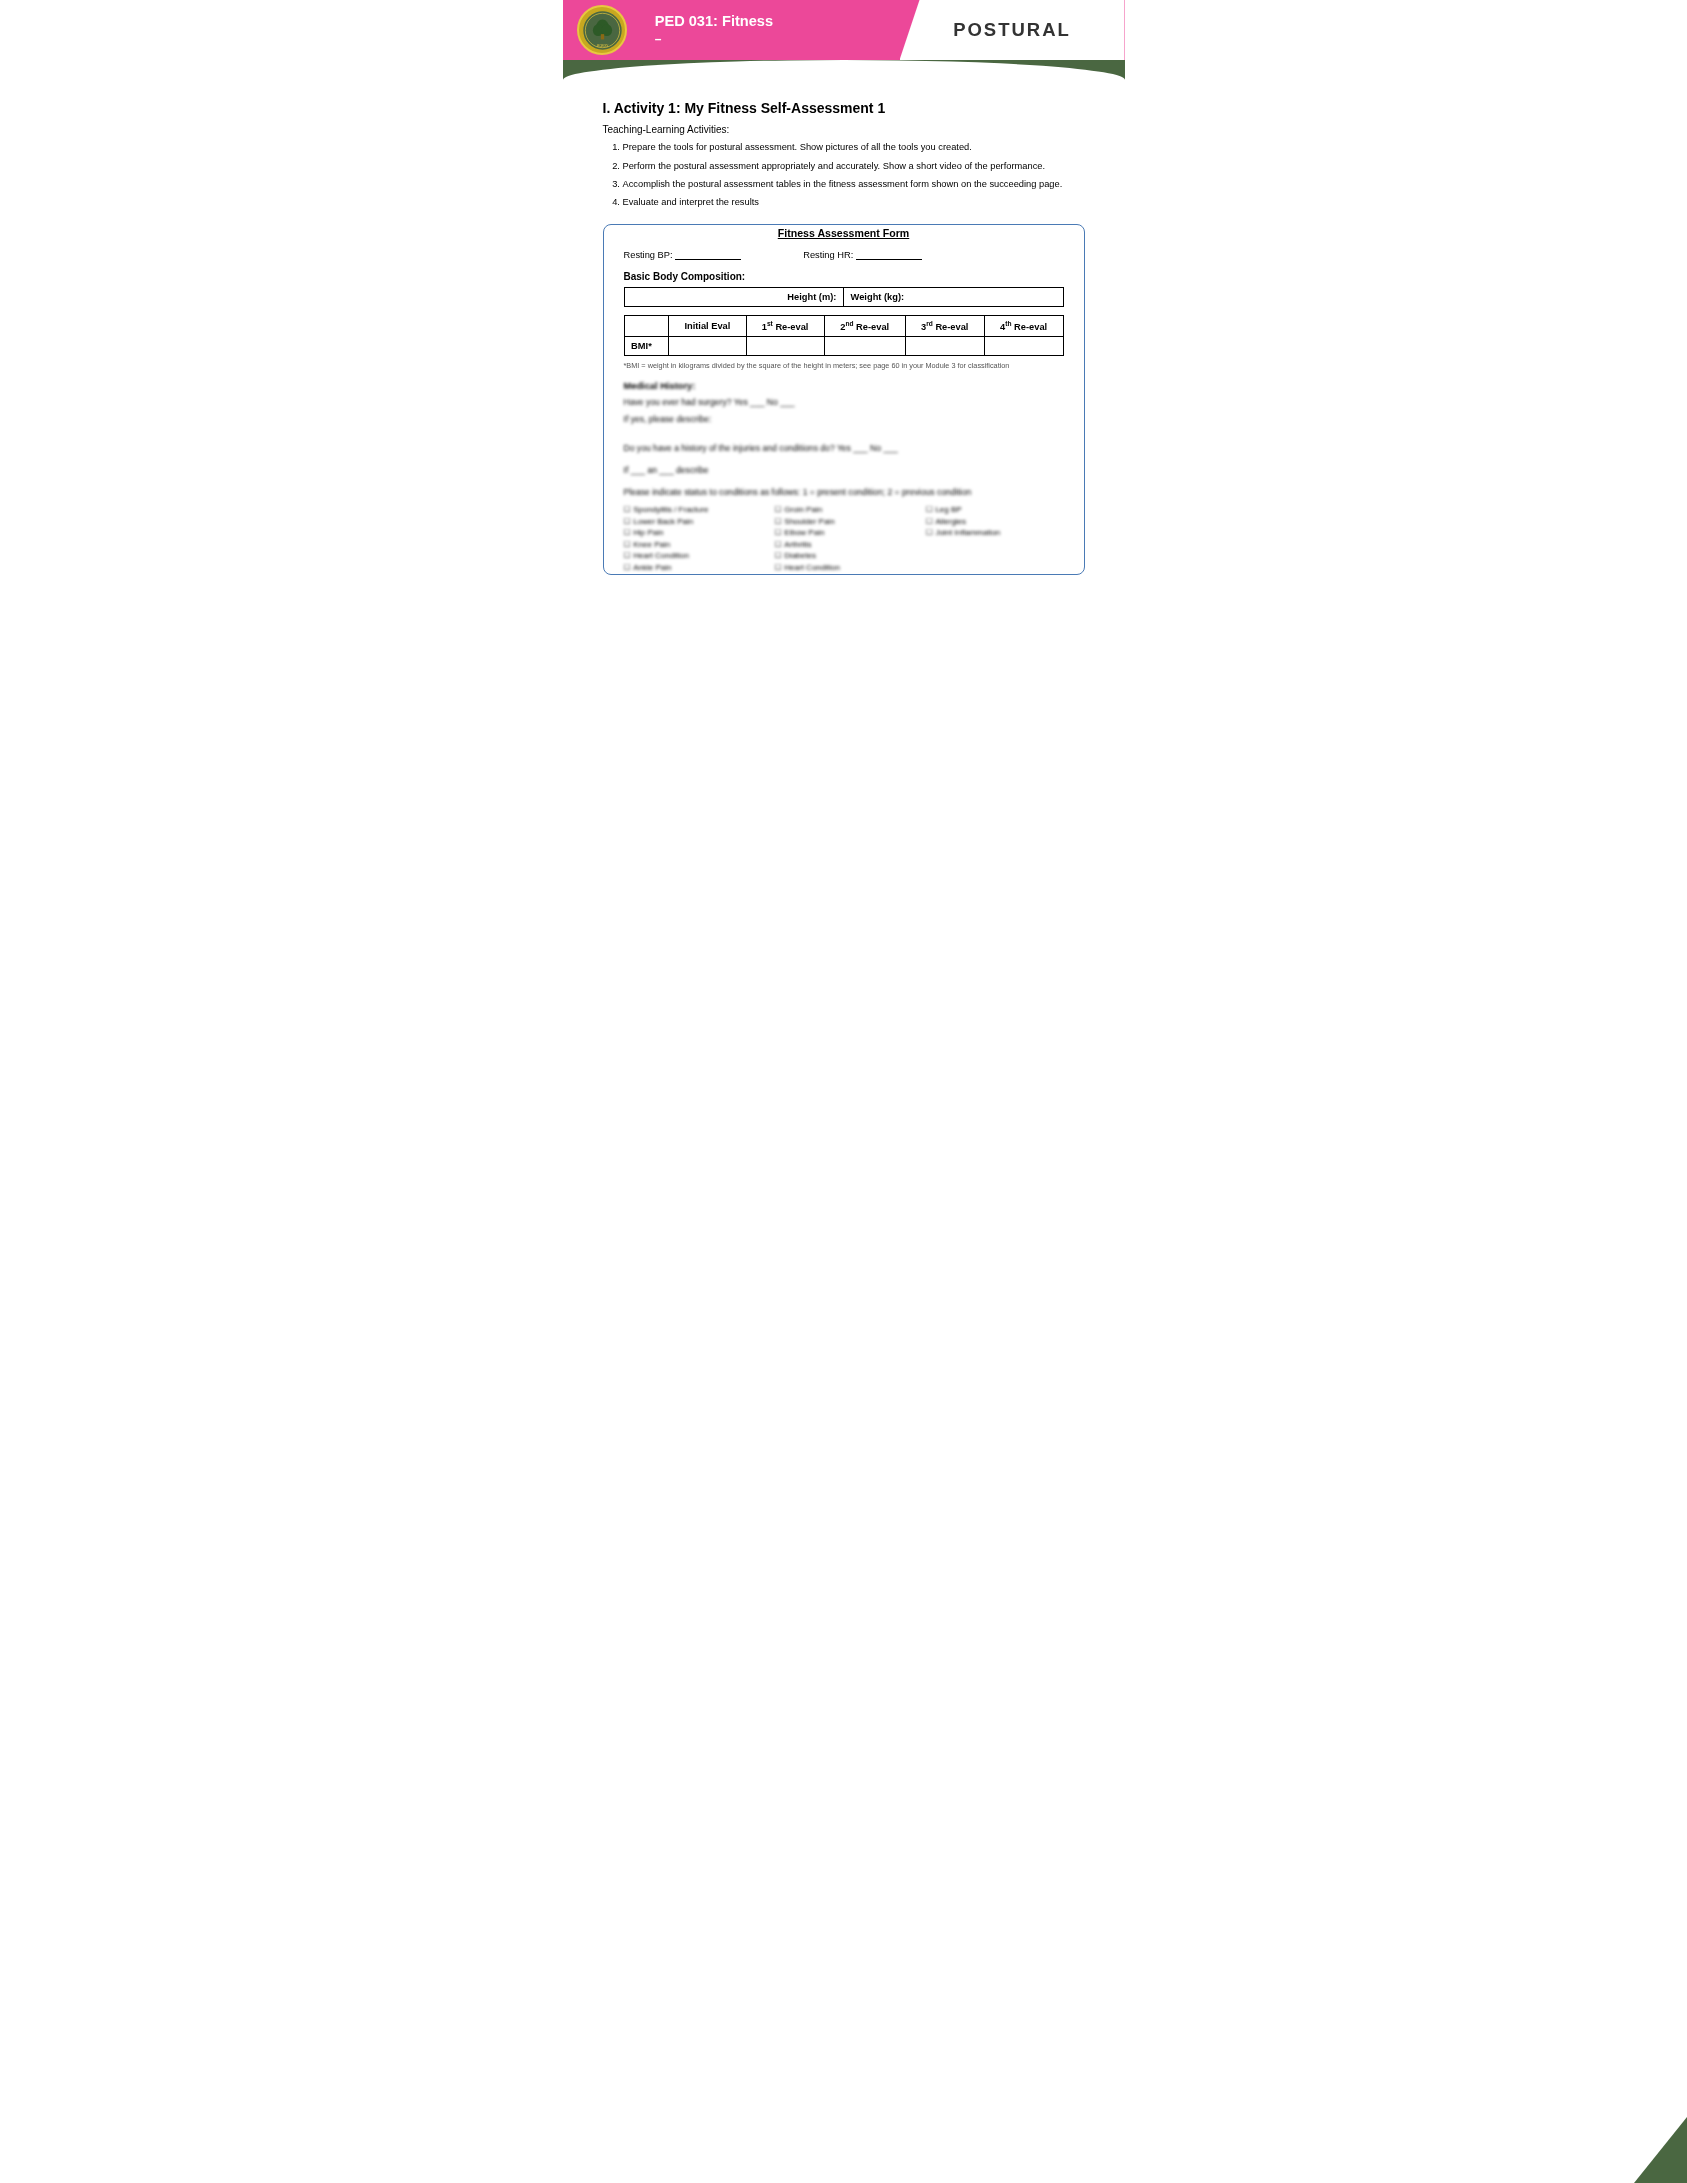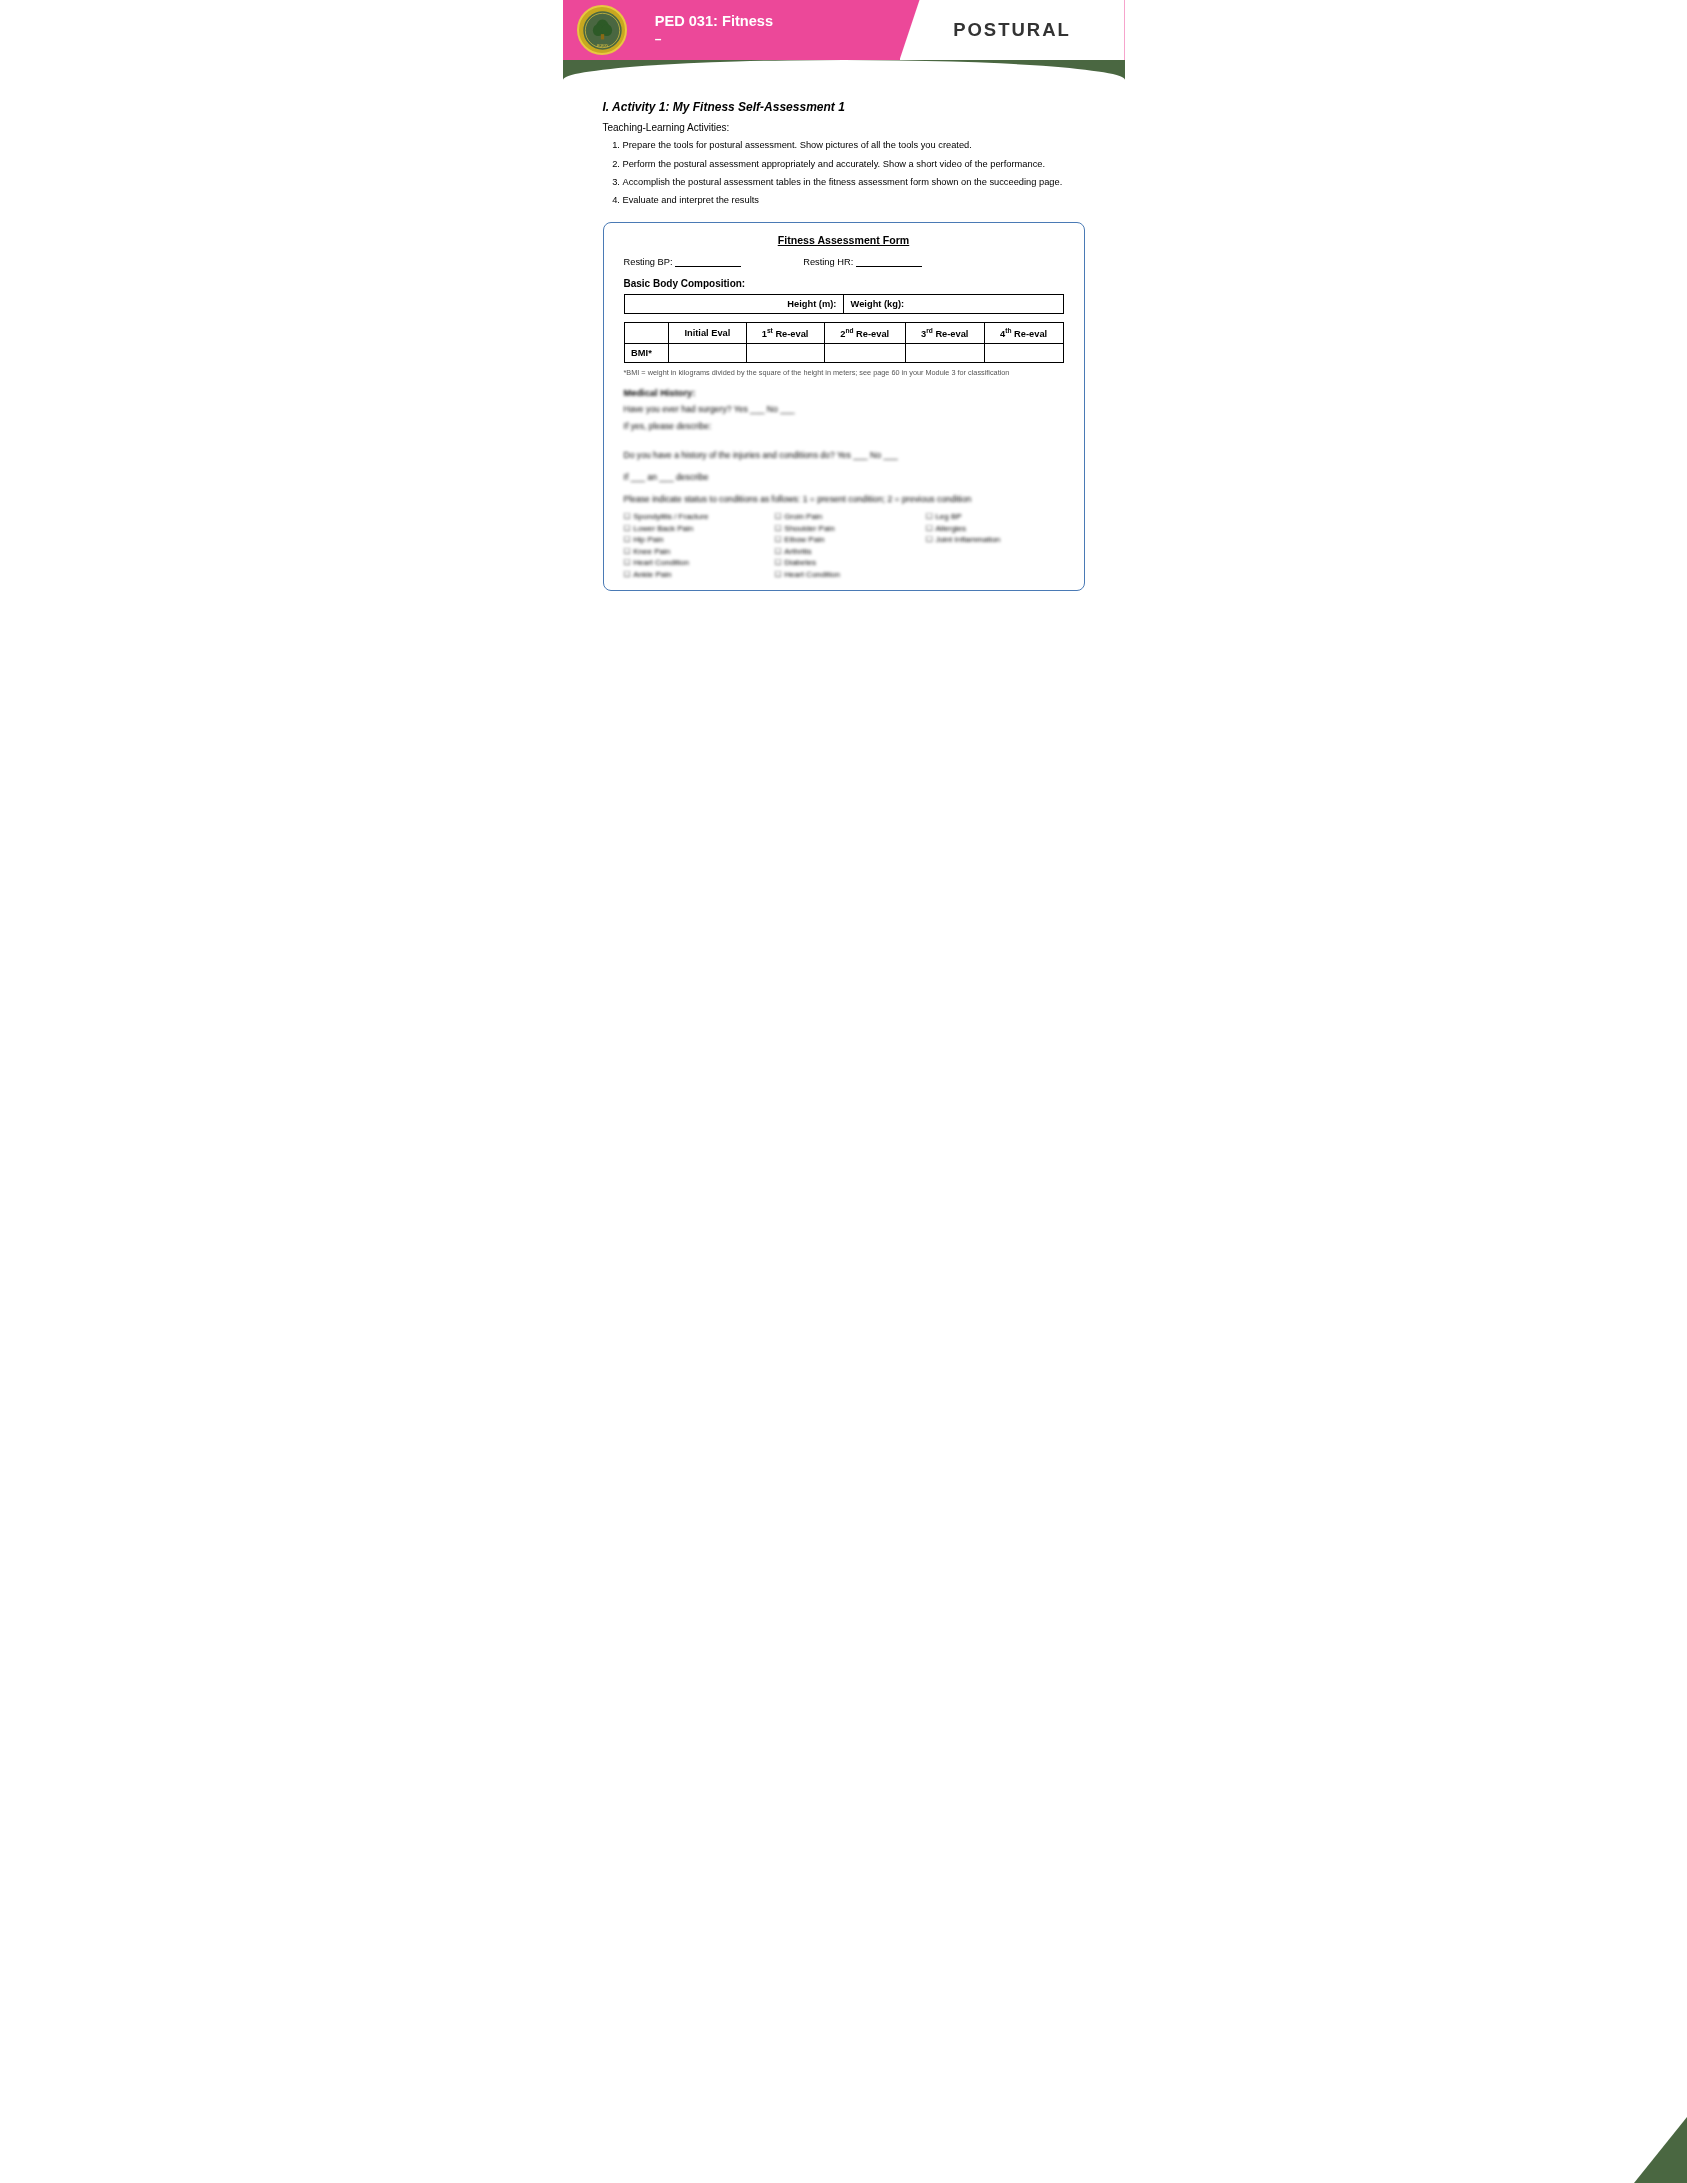--- a/index.html
+++ b/index.html
@@ -108,11 +108,10 @@
     }
 
     .section-title {
-      font-size: 12px;
+      font-size: 14px;
       font-weight: bold;
       margin-bottom: 8px;
       color: #000000;
-      font-style: italic;
     }
 
     .teaching-learning-label {

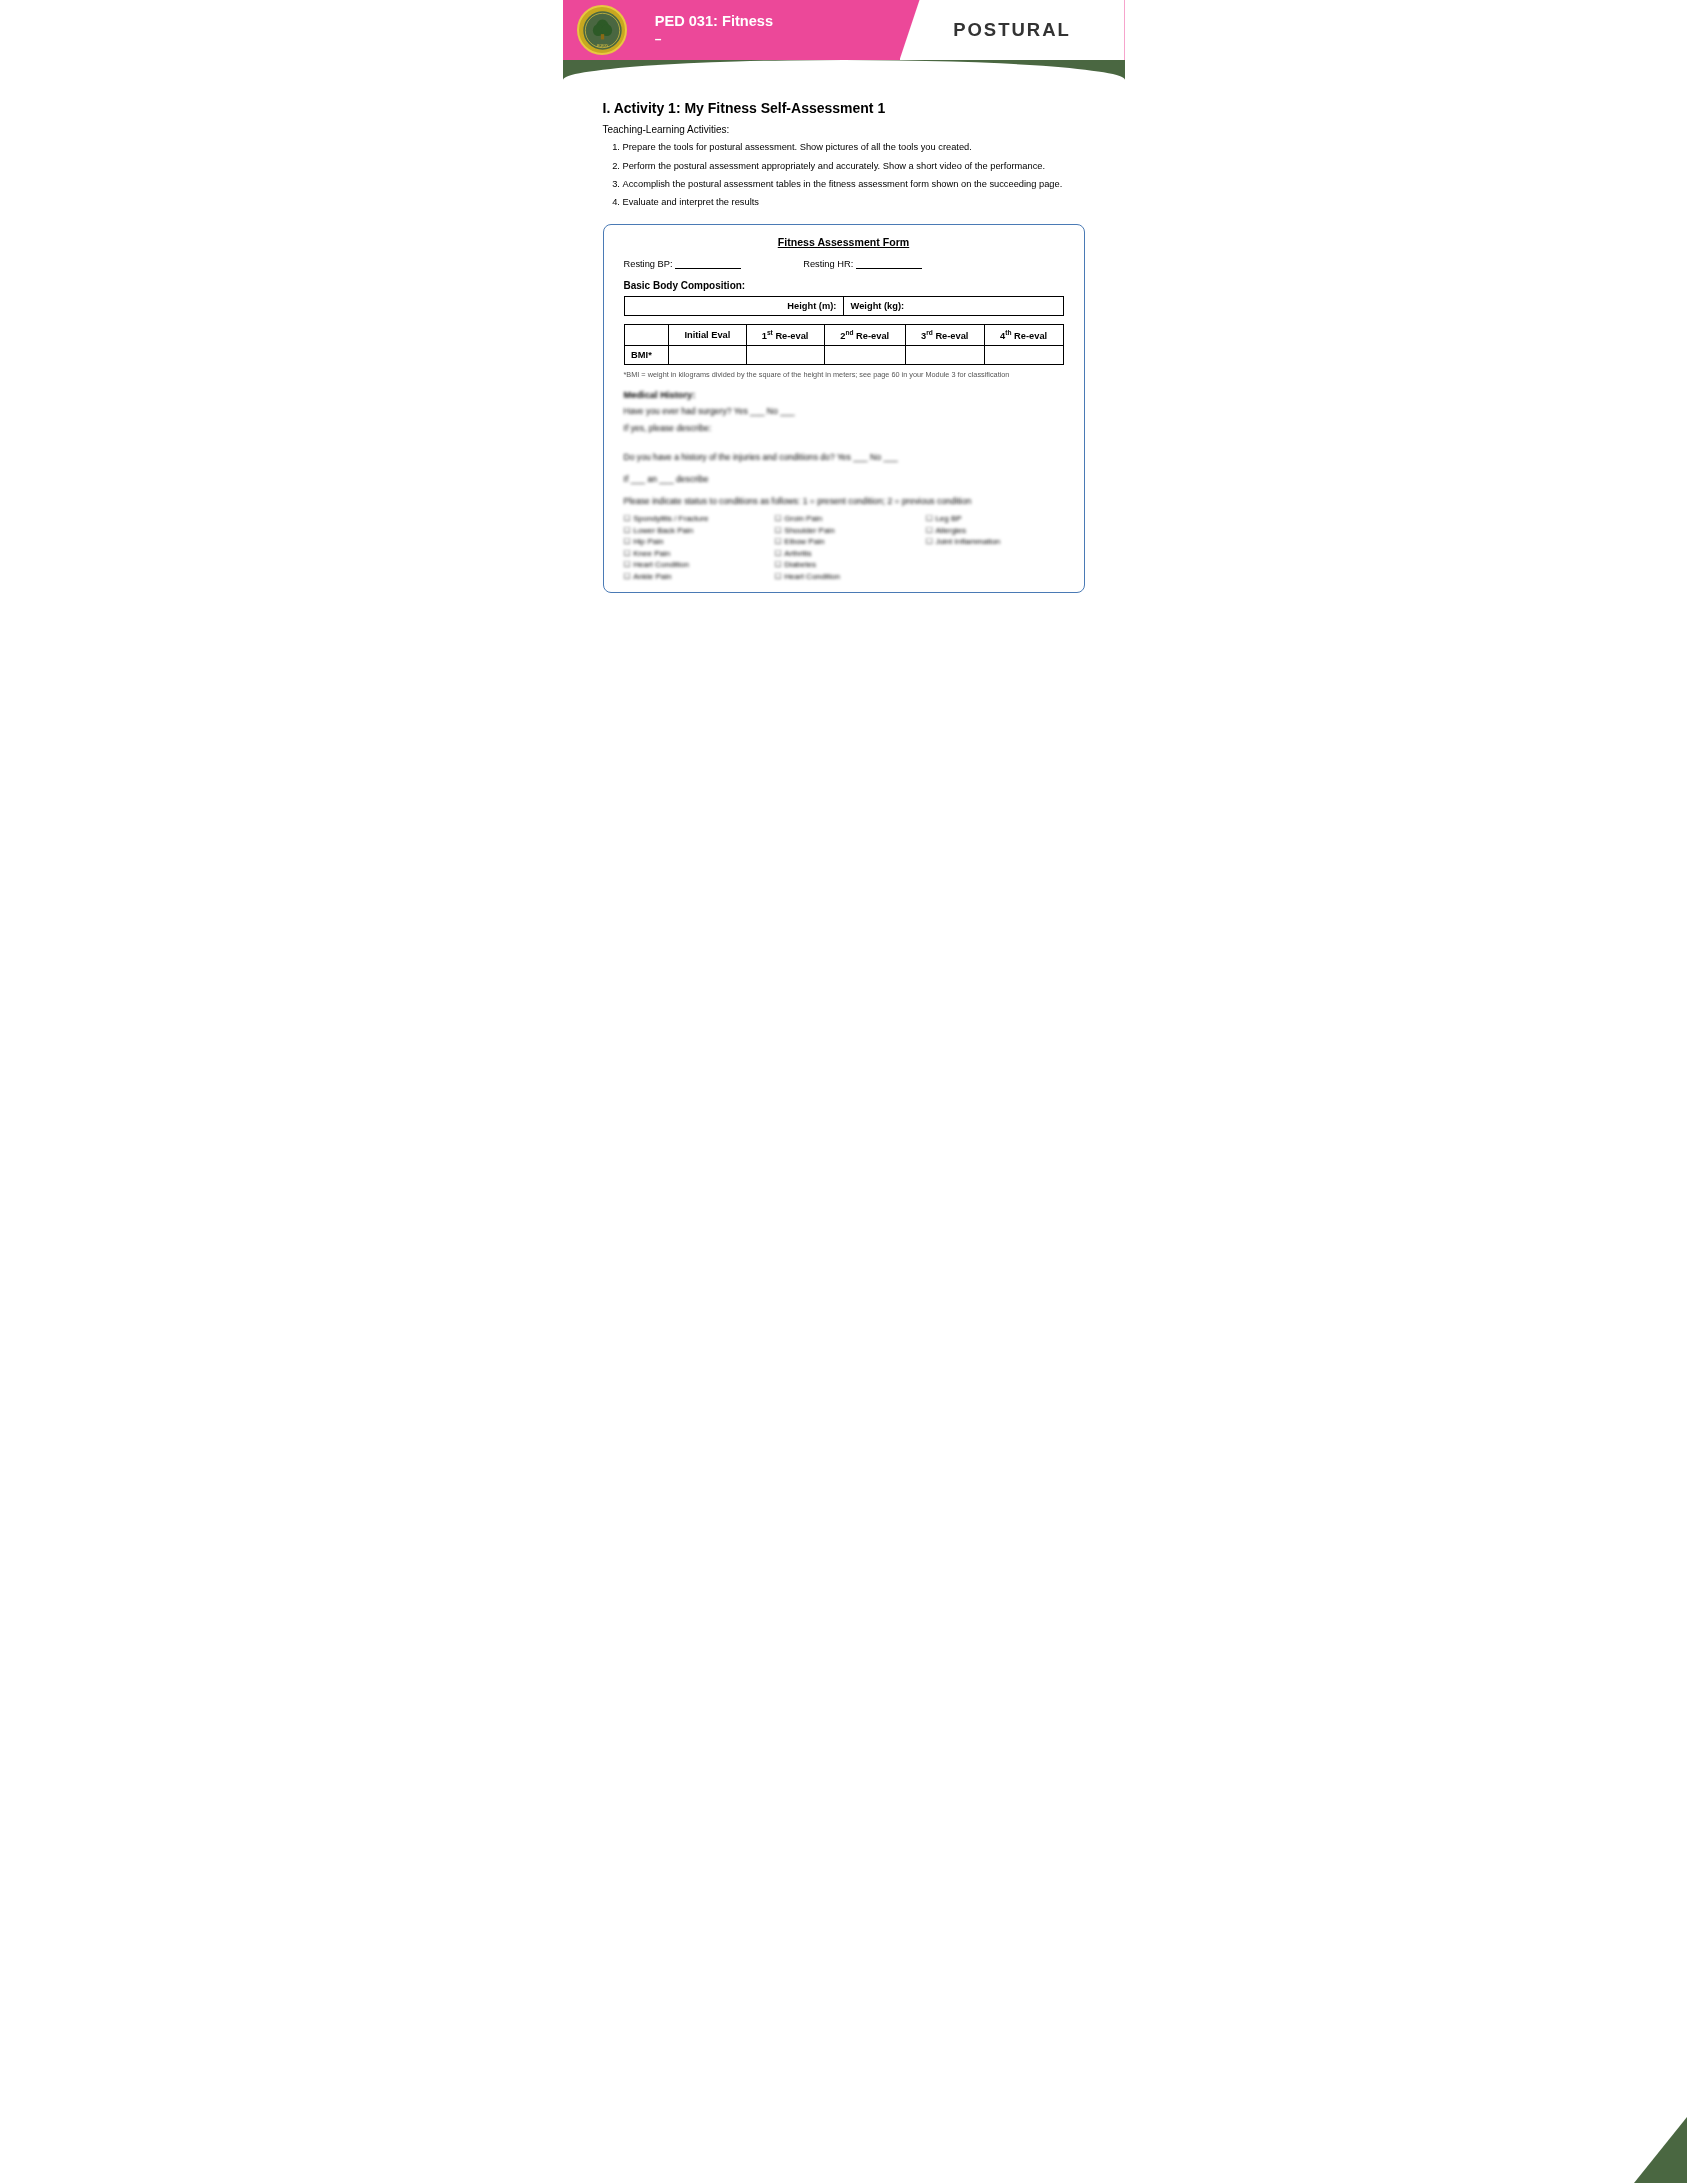--- a/index.html
+++ b/index.html
@@ -137,7 +137,7 @@
     .form-box {
       border: 1.3px solid #4a7ab5;
       border-radius: 8px;
-      padding: 11px 20px;
+      padding: 2px 20px;
       margin-top: 13.2px;
       background: #ffffff;
     }

